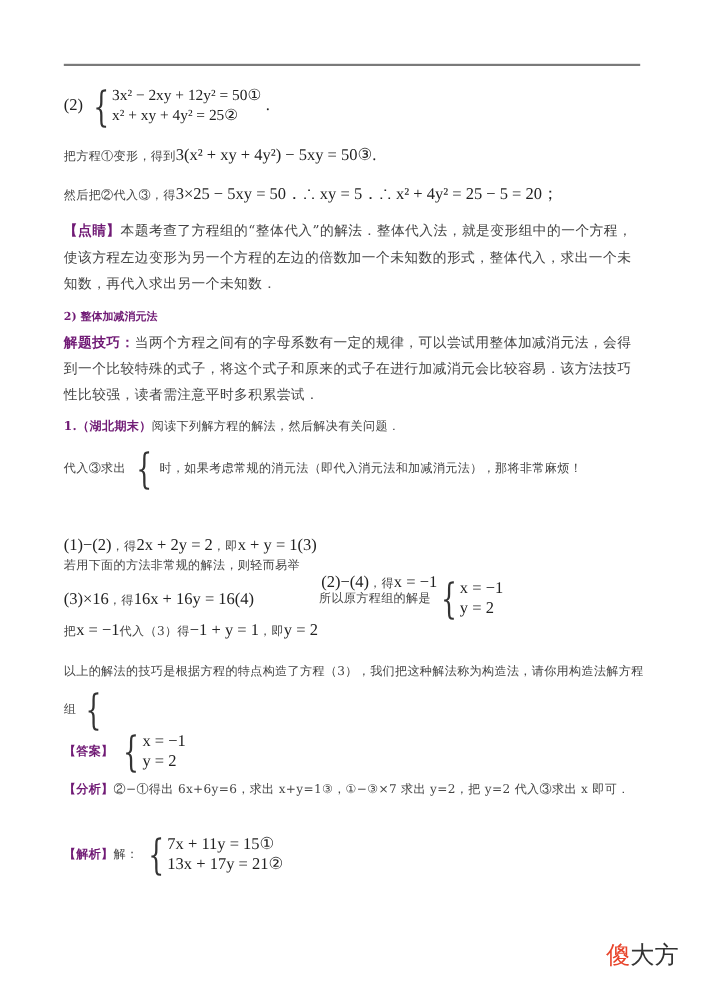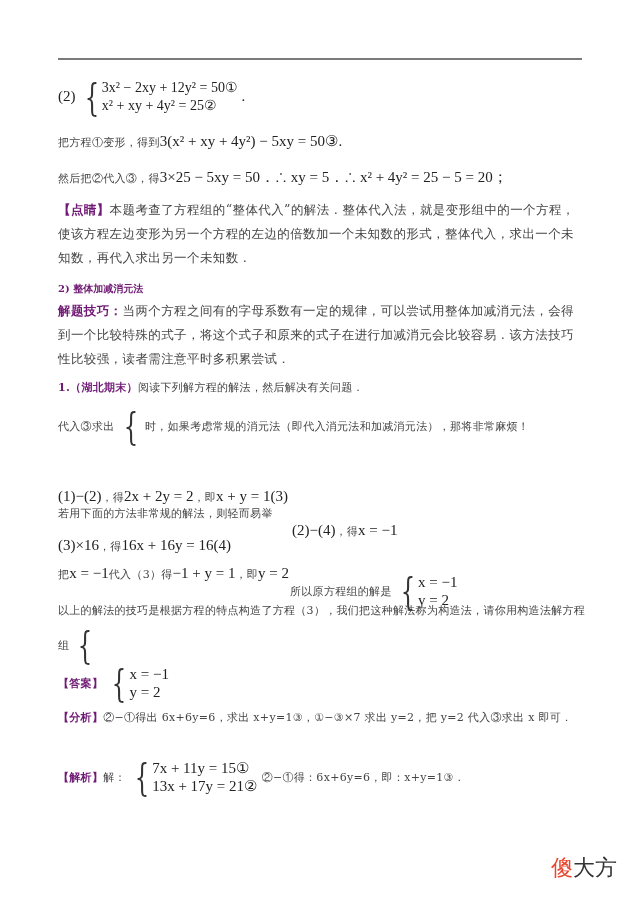--- a/index.html
+++ b/index.html
@@ -94,7 +94,7 @@
 <div class="line" style="top:564px;">
   <span class="cn">把</span><span class="math">x = −1</span><span class="cn">代入（3）得</span><span class="math">−1 + y = 1</span><span class="cn">，即</span><span class="math">y = 2</span>
 </div>
-<div class="line" style="top:572px; left:290px;">
+<div class="line" style="top:525px; left:290px;">
   <span class="cn">所以原方程组的解是</span>
   <span class="sys">
     <span class="brace">{</span>

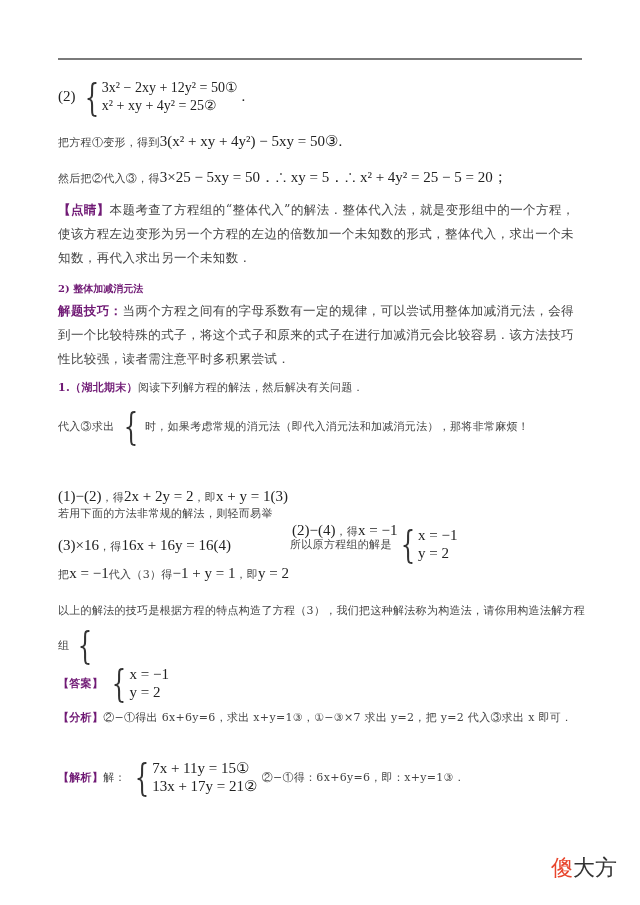--- a/index.html
+++ b/index.html
@@ -138,7 +138,6 @@
       <span>13x + 17y = 21②</span>
     </span>
   </span>
-  <span class="cn">②−①得：6x+6y=6，即：x+y=1③．</span>
 </div>
 
 <div class="watermark">

